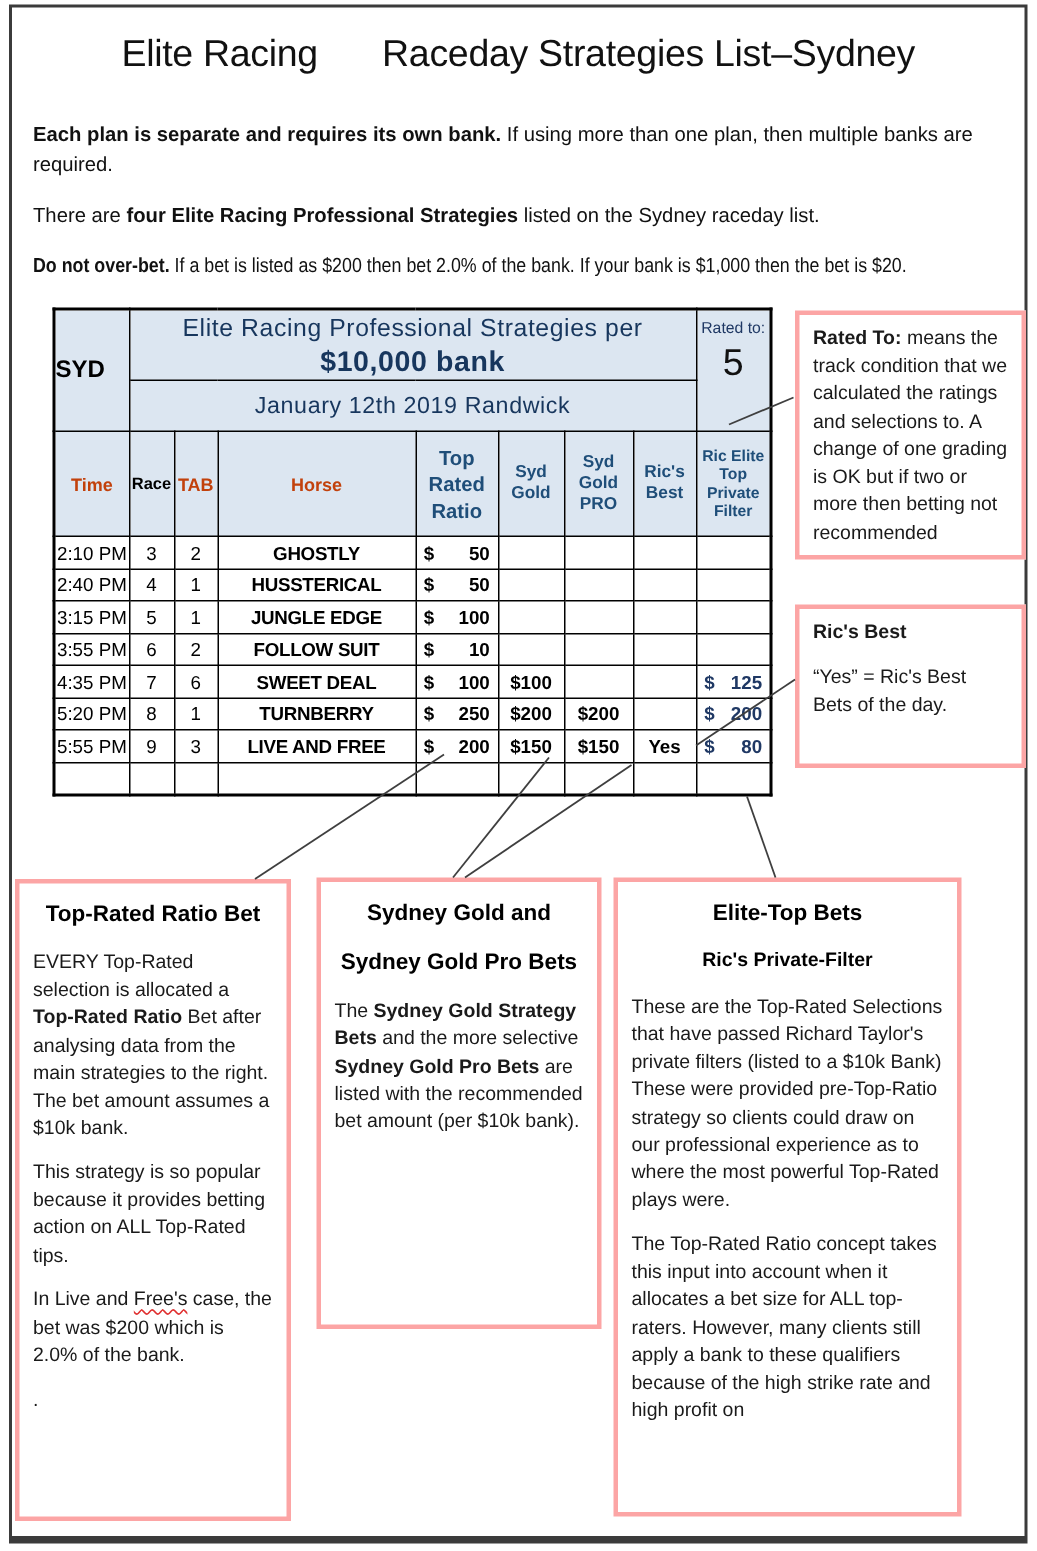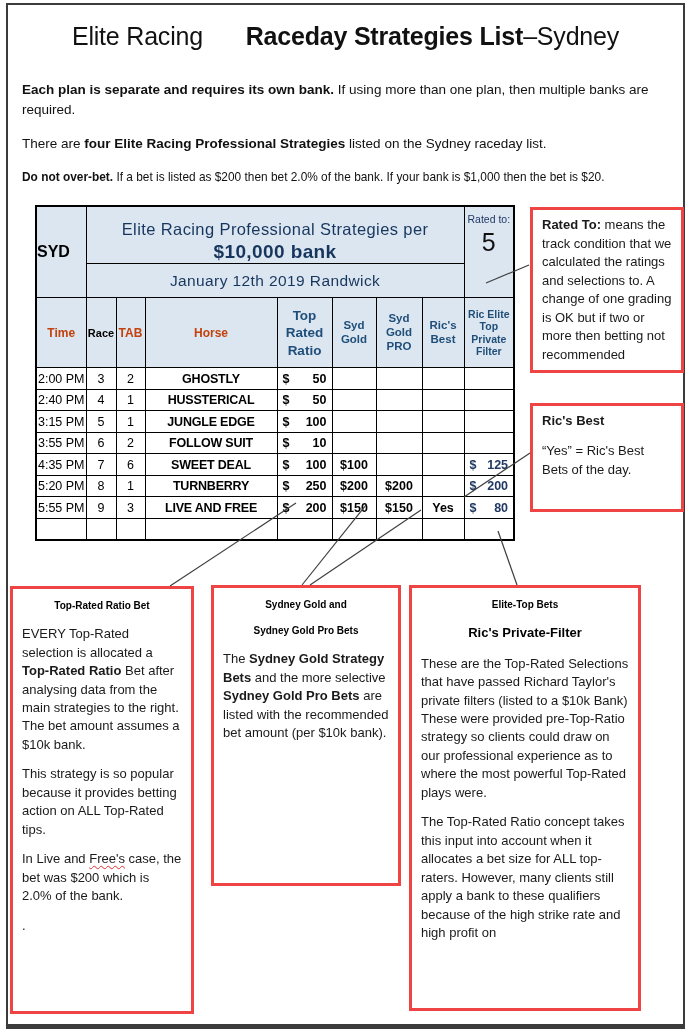--- a/index.html
+++ b/index.html
@@ -12,7 +12,7 @@
   
   .title { position:absolute; top:22px; left:0; width:100%; text-align:center;
            font-size:25px; color:#111; letter-spacing:-0.2px; }
-  .title b { font-weight:bold;margin-left:36px; }
+  .title b { font-weight:normal;margin-left:36px; }
   .intro { position:absolute; left:22px; top:80px; width:650px; font-size:13.5px;
            line-height:1.5; color:#111; }
   .intro p { margin-bottom:13px; }

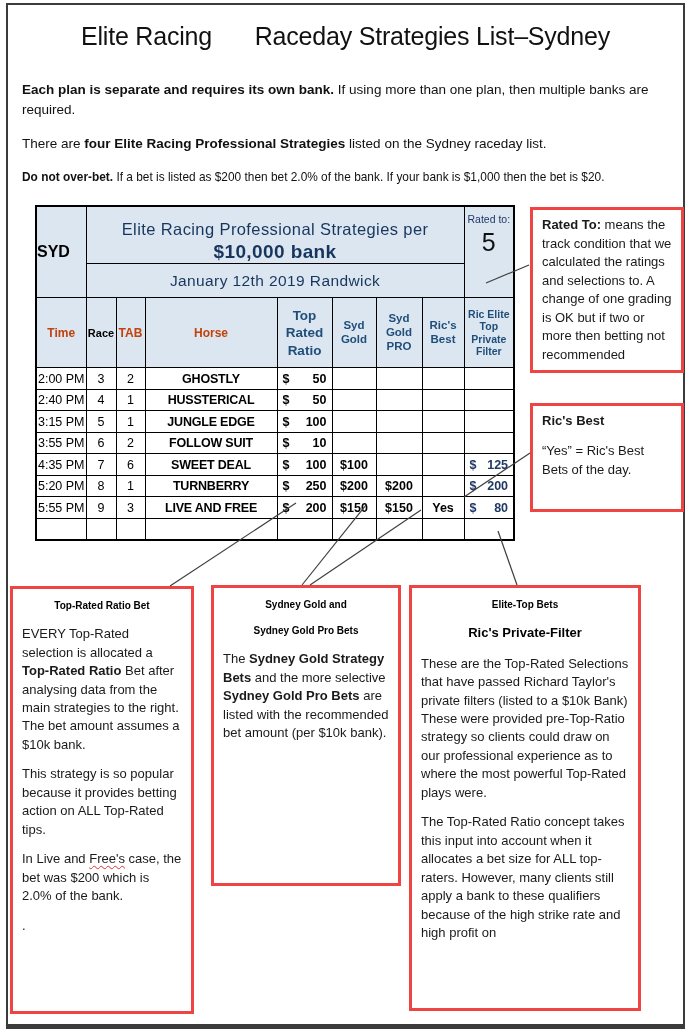--- a/index.html
+++ b/index.html
@@ -26,7 +26,7 @@
   .hdr-bg { background:#dce6f1; }
   td.syd-cell { font-size:16px; font-weight:bold; text-align:left; }
   td.banner1 { height:44px; text-align:center; color:#17365d; font-size:16.5px;
-               letter-spacing:0.4px; line-height:1.25; padding-top:12px; }
+               letter-spacing:0.4px; line-height:1.25; padding-top:2px; }
   td.banner1 .bank { display:block; font-size:19px; font-weight:bold; }
   td.banner2 { height:34px; text-align:center; color:#17365d; font-size:15.5px; letter-spacing:0.4px; }
   td.rated-cell { text-align:center; vertical-align:top; padding-top:6px; }

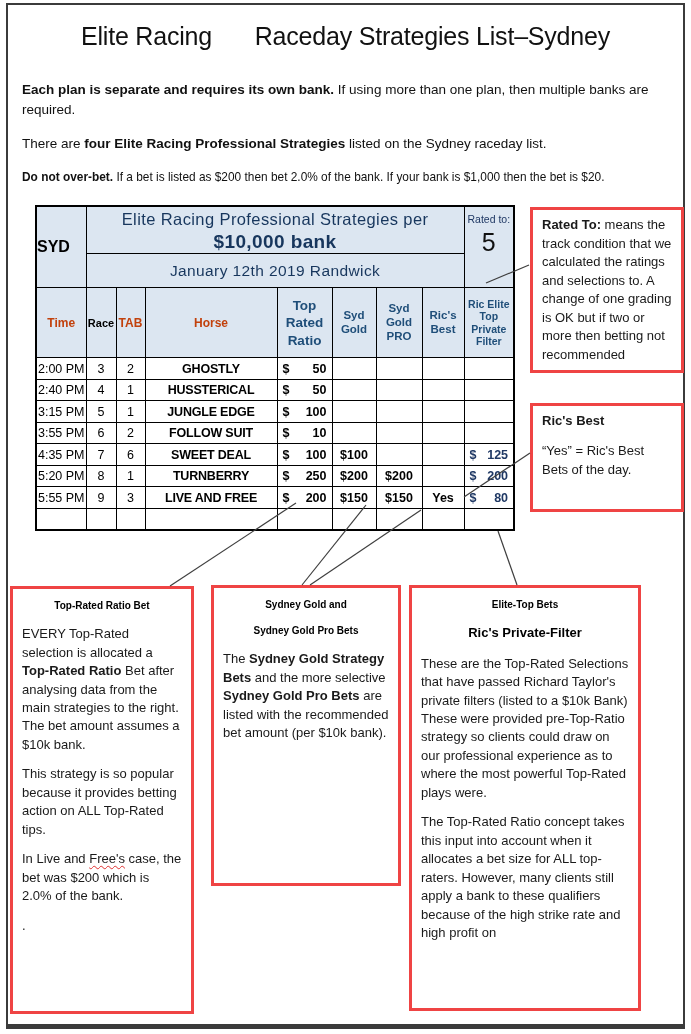--- a/index.html
+++ b/index.html
@@ -47,7 +47,7 @@
   td.c-elite .wrap { color:#1f3864; }
 
   
-  .callout { position:absolute; background:#fff; border:3px solid #ef4444;
+  .callout { position:absolute; background:#fff; border:3px solid #fca5a5;
              padding:6px 9px; overflow:hidden; font-size:13px; line-height:1.42; color:#1a1a1a; }
   .callout p { margin-bottom:11px; }
   #box-rated { left:530px; top:207px; width:154px; height:166px; line-height:1.43; }

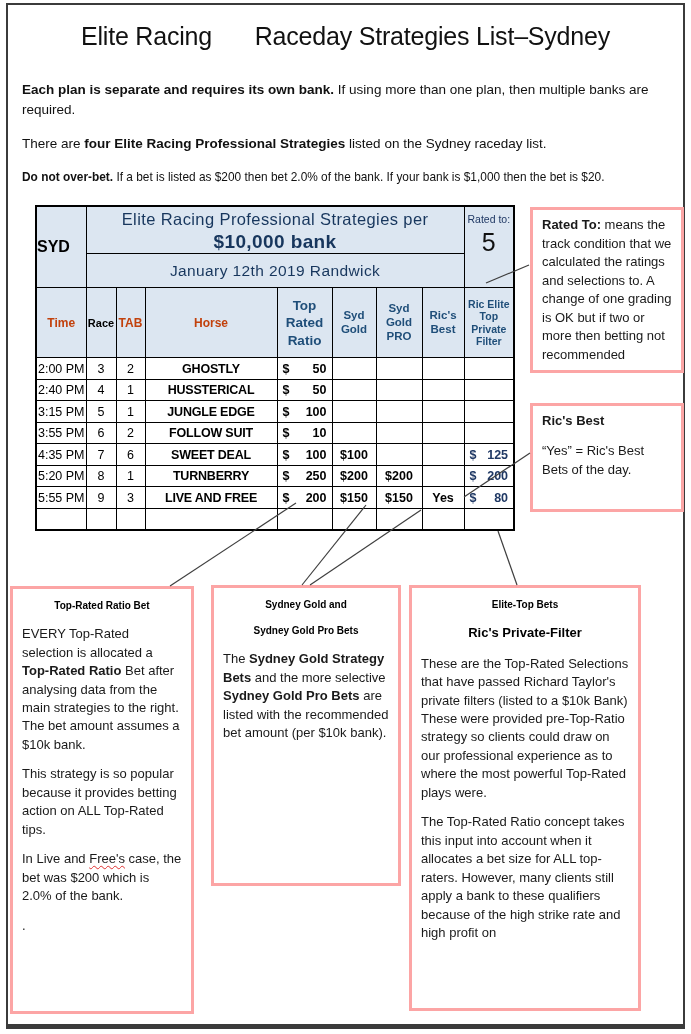--- a/index.html
+++ b/index.html
@@ -119,7 +119,7 @@
     </tbody>
     <tbody class="rows">
     <tr>
-      <td class="c-time">2:00 PM</td>
+      <td class="c-time">2:10 PM</td>
       <td class="c-race">3</td>
       <td class="c-tab">2</td>
       <td class="c-horse">GHOSTLY</td>

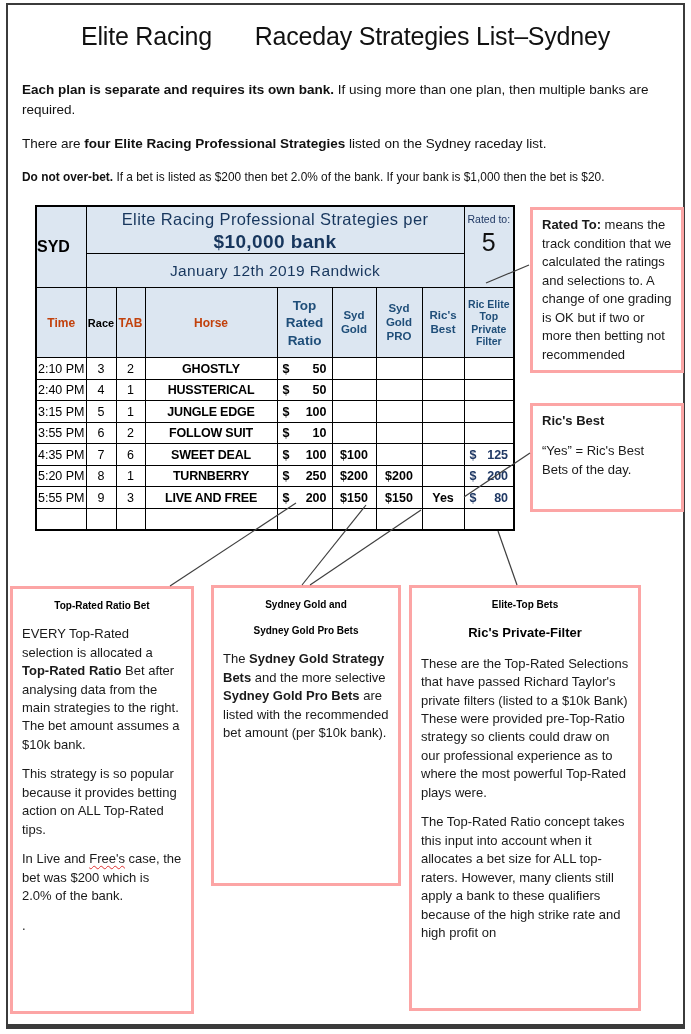--- a/index.html
+++ b/index.html
@@ -56,7 +56,7 @@
   #box-top  { left:10px;  top:586px; width:184px; height:428px; }
   #box-syd  { left:211px; top:585px; width:190px; height:301px; }
   #box-elite{ left:409px; top:585px; width:232px; height:426px; }
-  .box-head { font-weight:bold; font-size:10px; text-align:center; margin:4px 0 12px 0; color:#000; }
+  .box-head { font-weight:bold; font-size:15px; text-align:center; margin:4px 0 12px 0; color:#000; }
   .box-subhead { font-weight:bold; font-size:13px; text-align:center; margin:0 0 12px 0; color:#000; }
   .wavy { text-decoration: underline wavy #e03030 1px; text-underline-offset:2px; }
 

